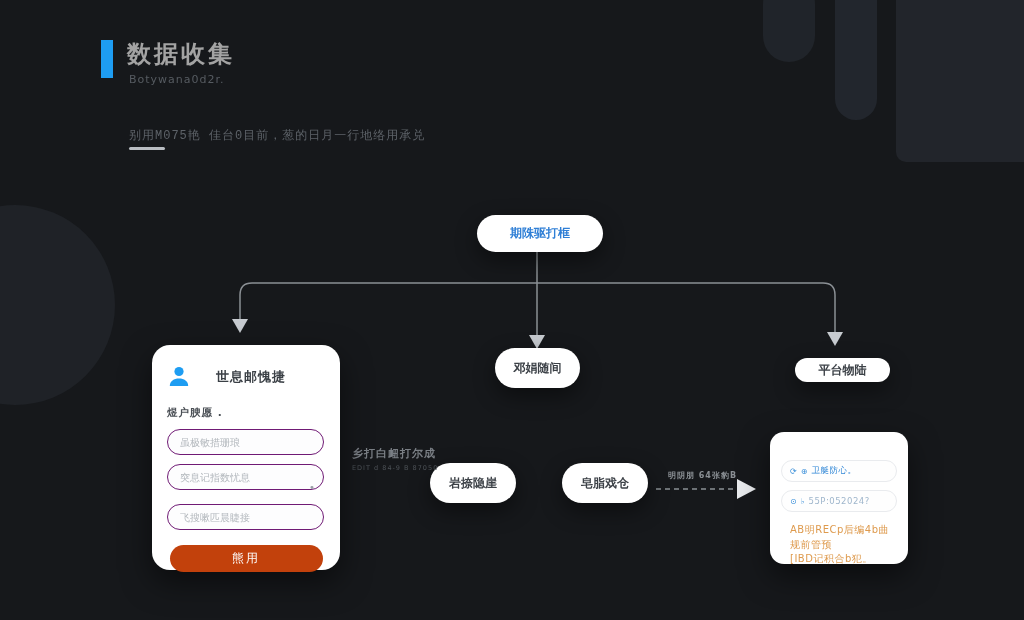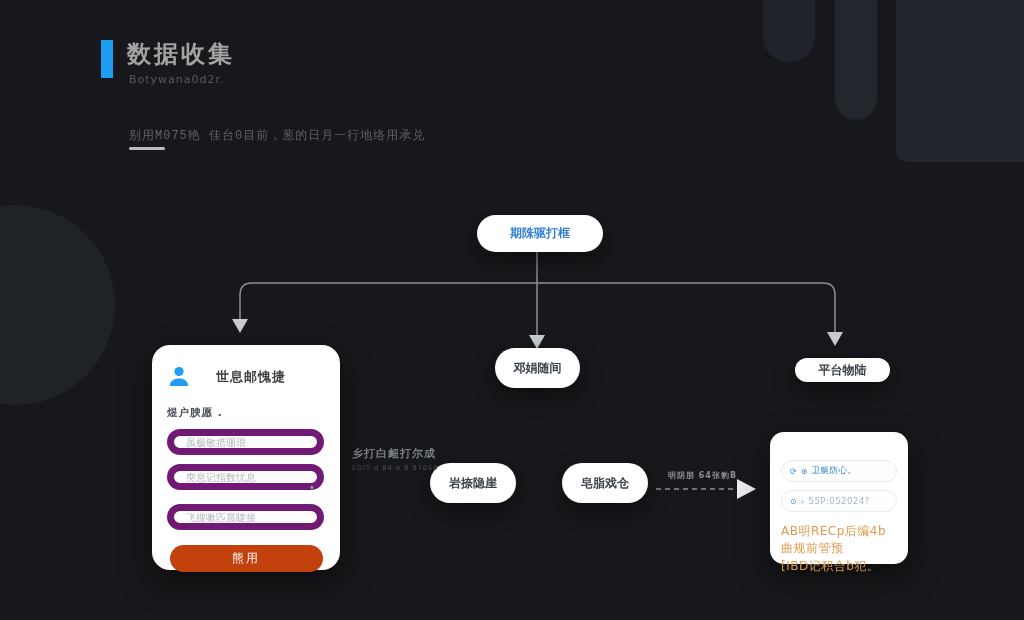--- a/index.html
+++ b/index.html
@@ -53,7 +53,7 @@
   .left-card-label { margin-top:17px; font-size:10.5px; font-weight:bold; color:#4a4f55; letter-spacing:1px; }
   .form-input {
     width:157px; height:26px; margin-top:9px; display:block;
-    border:7px solid #701a75; border-radius:13px; background:#fdfdfe;
+    border:1px solid #701a75; border-radius:13px; background:#fdfdfe;
     font-family:"DejaVu Sans", sans-serif; font-size:10px; color:#6a6f75;
     padding:0 12px; outline:none;
   }

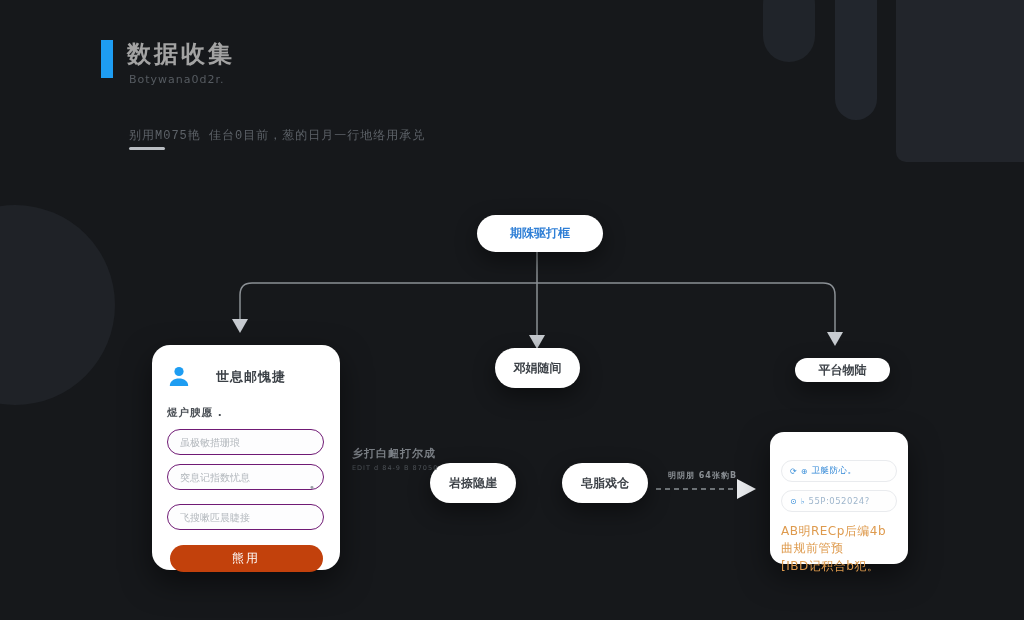--- a/index.html
+++ b/index.html
@@ -90,7 +90,7 @@
   .rc-icon { font-size:8px; color:#3a8fd9; }
   .rc-text-blue { font-size:8.5px; color:#2f86d6; letter-spacing:0.5px; }
   .rc-text-light { font-size:8.5px; color:#9fb6cc; letter-spacing:0.5px; }
-  .rc-note { margin-top:11px; font-size:12px; line-height:1.45; color:#de9a4d; letter-spacing:0.5px; }
+  .rc-note { margin-top:11px; font-size:10px; line-height:1.45; color:#de9a4d; letter-spacing:0.5px;margin-left:9px; }
 </style>
 </head>
 <body>

